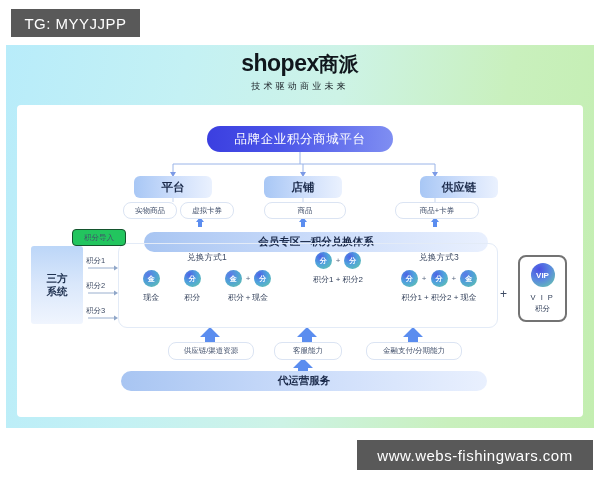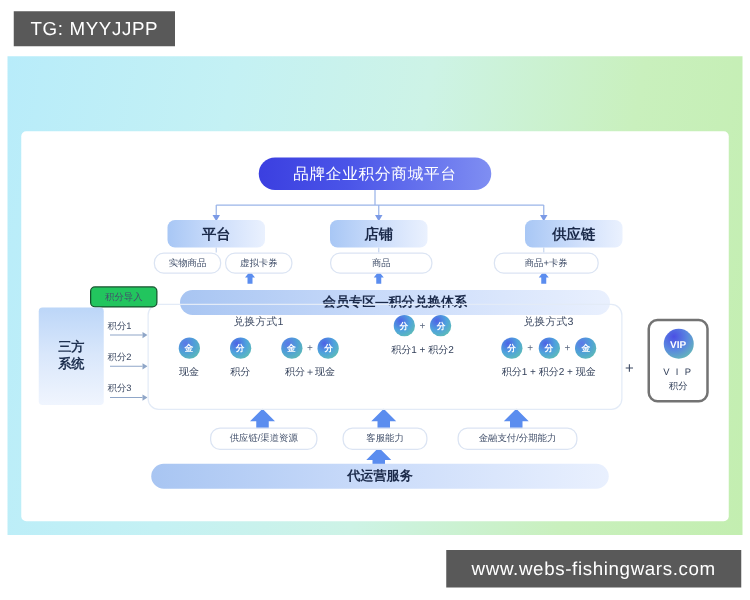--- a/index.html
+++ b/index.html
@@ -150,6 +150,7 @@
 <div id="band"></div>
 
 <div id="logo-wrap">
+  <div id="logo-main"><span>shope</span><span>x</span><span class="cn">商派</span></div>
 </div>
 
 <div id="card"></div>

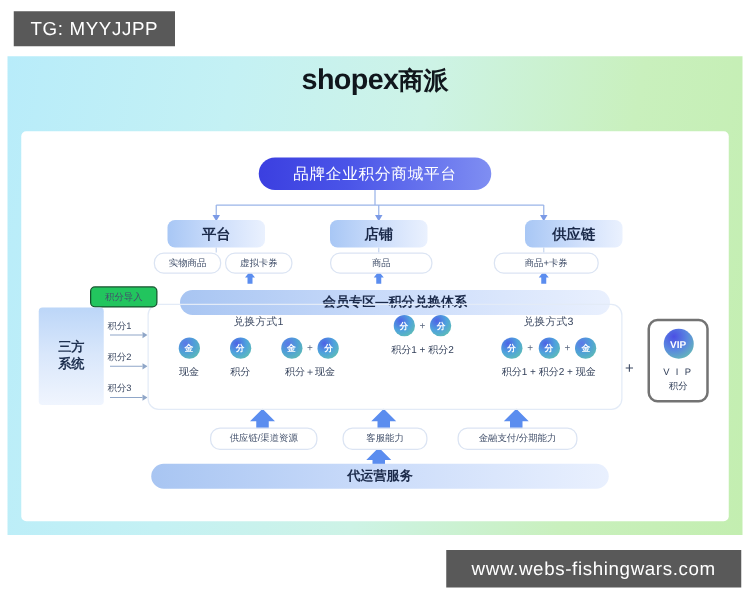--- a/index.html
+++ b/index.html
@@ -151,6 +151,7 @@
 
 <div id="logo-wrap">
   <div id="logo-main"><span>shope</span><span>x</span><span class="cn">商派</span></div>
+  <div id="logo-sub">技术驱动商业未来</div>
 </div>
 
 <div id="card"></div>

